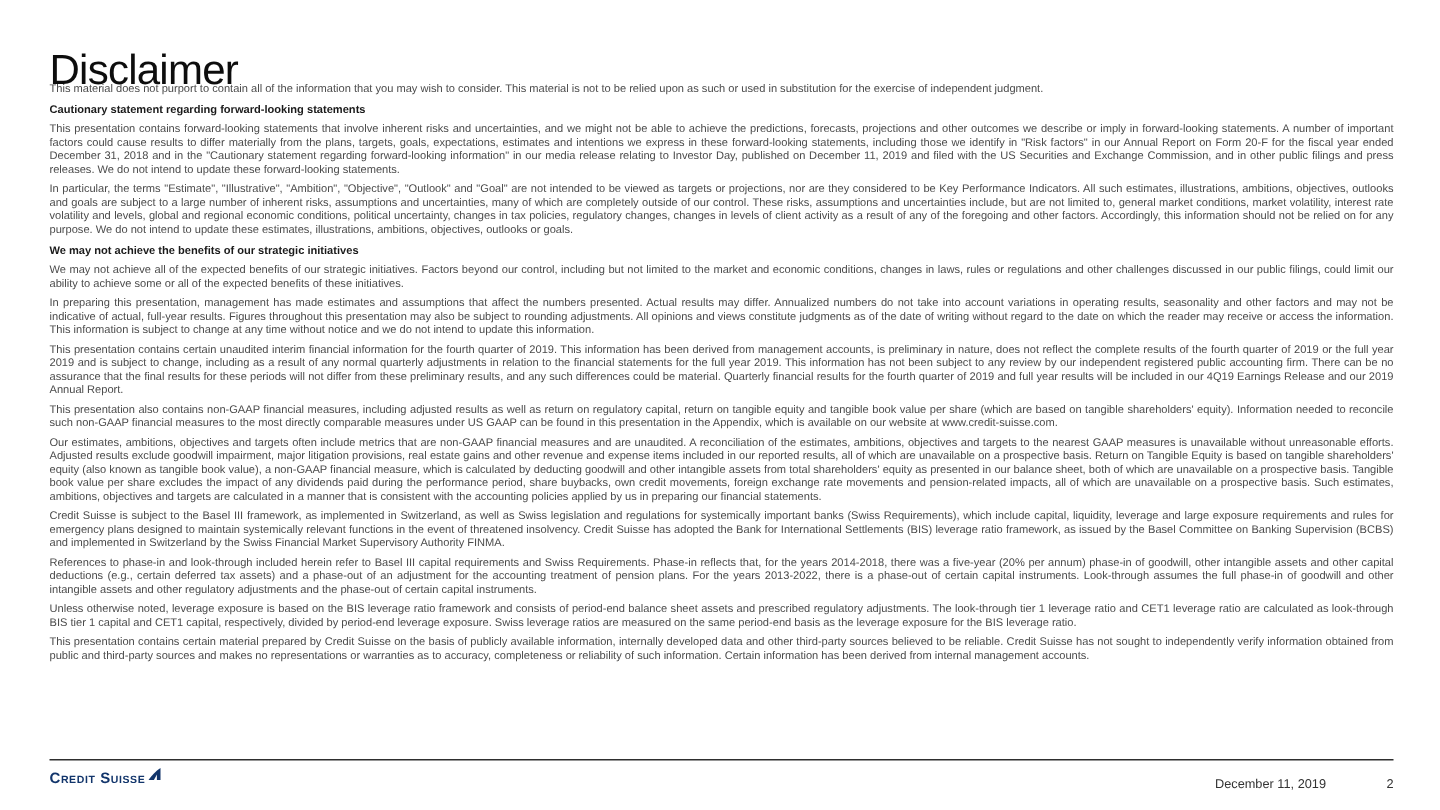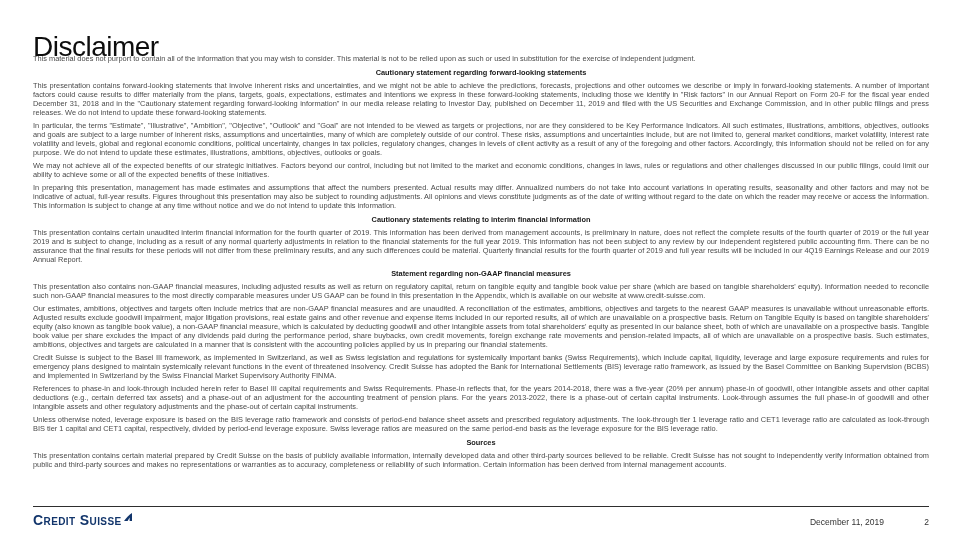--- a/index.html
+++ b/index.html
@@ -22,7 +22,7 @@
   .content p.intro{margin-top:0}
   .content h3{
     font-size:7.4px;line-height:9px;font-weight:700;color:#1a1a1a;
-    margin:5px 0 0 0;text-align:center;
+    margin:5px 0 0 0;text-align:left;
   }
   .footer{
     position:absolute;left:33px;right:31px;top:506px;height:34px;

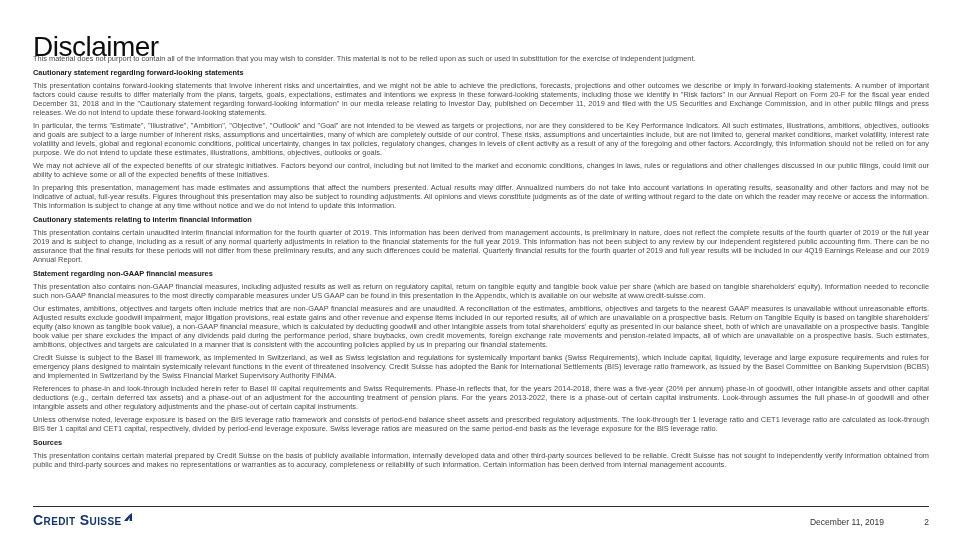--- a/index.html
+++ b/index.html
@@ -59,6 +59,7 @@
         <h3>Cautionary statement regarding forward-looking statements</h3>
         <p>This presentation contains forward-looking statements that involve inherent risks and uncertainties, and we might not be able to achieve the predictions, forecasts, projections and other outcomes we describe or imply in forward-looking statements. A number of important factors could cause results to differ materially from the plans, targets, goals, expectations, estimates and intentions we express in these forward-looking statements, including those we identify in "Risk factors" in our Annual Report on Form 20-F for the fiscal year ended December 31, 2018 and in the "Cautionary statement regarding forward-looking information" in our media release relating to Investor Day, published on December 11, 2019 and filed with the US Securities and Exchange Commission, and in other public filings and press releases. We do not intend to update these forward-looking statements.</p>
         <p>In particular, the terms "Estimate", "Illustrative", "Ambition", "Objective", "Outlook" and "Goal" are not intended to be viewed as targets or projections, nor are they considered to be Key Performance Indicators. All such estimates, illustrations, ambitions, objectives, outlooks and goals are subject to a large number of inherent risks, assumptions and uncertainties, many of which are completely outside of our control. These risks, assumptions and uncertainties include, but are not limited to, general market conditions, market volatility, interest rate volatility and levels, global and regional economic conditions, political uncertainty, changes in tax policies, regulatory changes, changes in levels of client activity as a result of any of the foregoing and other factors. Accordingly, this information should not be relied on for any purpose. We do not intend to update these estimates, illustrations, ambitions, objectives, outlooks or goals.</p>
+        <h3>We may not achieve the benefits of our strategic initiatives</h3>
         <p>We may not achieve all of the expected benefits of our strategic initiatives. Factors beyond our control, including but not limited to the market and economic conditions, changes in laws, rules or regulations and other challenges discussed in our public filings, could limit our ability to achieve some or all of the expected benefits of these initiatives.</p>
         <p>In preparing this presentation, management has made estimates and assumptions that affect the numbers presented. Actual results may differ. Annualized numbers do not take into account variations in operating results, seasonality and other factors and may not be indicative of actual, full-year results. Figures throughout this presentation may also be subject to rounding adjustments. All opinions and views constitute judgments as of the date of writing without regard to the date on which the reader may receive or access the information. This information is subject to change at any time without notice and we do not intend to update this information.</p>
         <h3>Cautionary statements relating to interim financial information</h3>

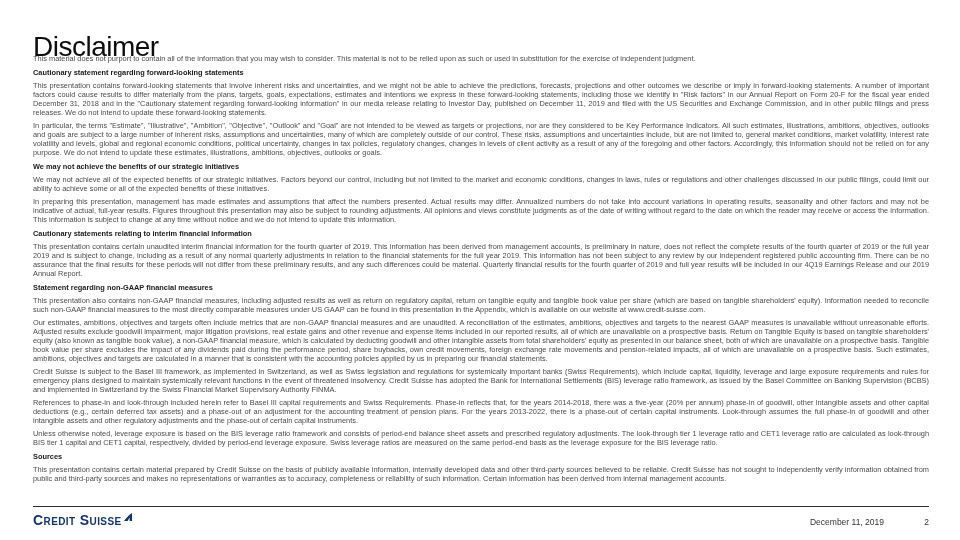--- a/index.html
+++ b/index.html
@@ -62,7 +62,6 @@
         <h3>We may not achieve the benefits of our strategic initiatives</h3>
         <p>We may not achieve all of the expected benefits of our strategic initiatives. Factors beyond our control, including but not limited to the market and economic conditions, changes in laws, rules or regulations and other challenges discussed in our public filings, could limit our ability to achieve some or all of the expected benefits of these initiatives.</p>
         <p>In preparing this presentation, management has made estimates and assumptions that affect the numbers presented. Actual results may differ. Annualized numbers do not take into account variations in operating results, seasonality and other factors and may not be indicative of actual, full-year results. Figures throughout this presentation may also be subject to rounding adjustments. All opinions and views constitute judgments as of the date of writing without regard to the date on which the reader may receive or access the information. This information is subject to change at any time without notice and we do not intend to update this information.</p>
-        <h3>Cautionary statements relating to interim financial information</h3>
         <p>This presentation contains certain unaudited interim financial information for the fourth quarter of 2019. This information has been derived from management accounts, is preliminary in nature, does not reflect the complete results of the fourth quarter of 2019 or the full year 2019 and is subject to change, including as a result of any normal quarterly adjustments in relation to the financial statements for the full year 2019. This information has not been subject to any review by our independent registered public accounting firm. There can be no assurance that the final results for these periods will not differ from these preliminary results, and any such differences could be material. Quarterly financial results for the fourth quarter of 2019 and full year results will be included in our 4Q19 Earnings Release and our 2019 Annual Report.</p>
         <h3>Statement regarding non-GAAP financial measures</h3>
         <p>This presentation also contains non-GAAP financial measures, including adjusted results as well as return on regulatory capital, return on tangible equity and tangible book value per share (which are based on tangible shareholders' equity). Information needed to reconcile such non-GAAP financial measures to the most directly comparable measures under US GAAP can be found in this presentation in the Appendix, which is available on our website at www.credit-suisse.com.</p>

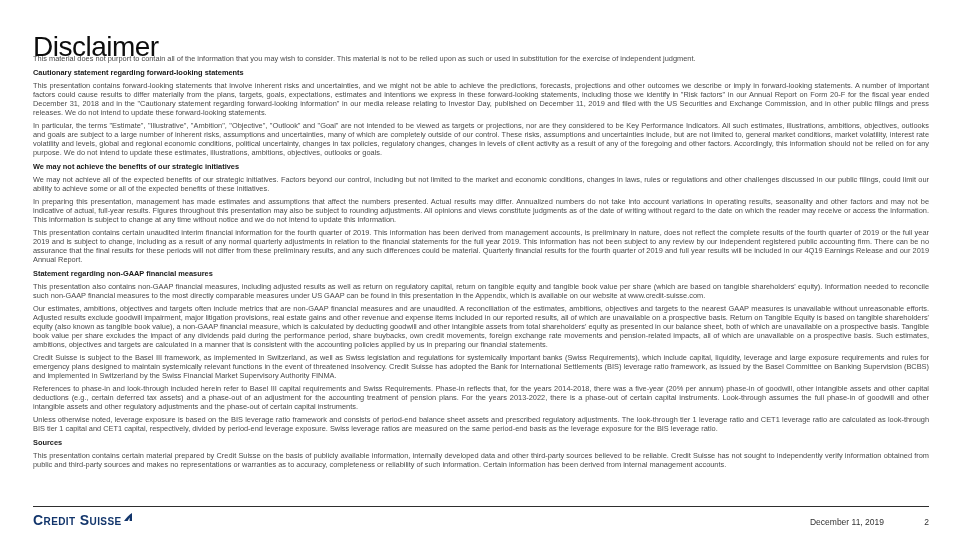--- a/index.html
+++ b/index.html
@@ -63,7 +63,6 @@
         <p>We may not achieve all of the expected benefits of our strategic initiatives. Factors beyond our control, including but not limited to the market and economic conditions, changes in laws, rules or regulations and other challenges discussed in our public filings, could limit our ability to achieve some or all of the expected benefits of these initiatives.</p>
         <p>In preparing this presentation, management has made estimates and assumptions that affect the numbers presented. Actual results may differ. Annualized numbers do not take into account variations in operating results, seasonality and other factors and may not be indicative of actual, full-year results. Figures throughout this presentation may also be subject to rounding adjustments. All opinions and views constitute judgments as of the date of writing without regard to the date on which the reader may receive or access the information. This information is subject to change at any time without notice and we do not intend to update this information.</p>
         <p>This presentation contains certain unaudited interim financial information for the fourth quarter of 2019. This information has been derived from management accounts, is preliminary in nature, does not reflect the complete results of the fourth quarter of 2019 or the full year 2019 and is subject to change, including as a result of any normal quarterly adjustments in relation to the financial statements for the full year 2019. This information has not been subject to any review by our independent registered public accounting firm. There can be no assurance that the final results for these periods will not differ from these preliminary results, and any such differences could be material. Quarterly financial results for the fourth quarter of 2019 and full year results will be included in our 4Q19 Earnings Release and our 2019 Annual Report.</p>
-        <h3>Statement regarding non-GAAP financial measures</h3>
         <p>This presentation also contains non-GAAP financial measures, including adjusted results as well as return on regulatory capital, return on tangible equity and tangible book value per share (which are based on tangible shareholders' equity). Information needed to reconcile such non-GAAP financial measures to the most directly comparable measures under US GAAP can be found in this presentation in the Appendix, which is available on our website at www.credit-suisse.com.</p>
         <p>Our estimates, ambitions, objectives and targets often include metrics that are non-GAAP financial measures and are unaudited. A reconciliation of the estimates, ambitions, objectives and targets to the nearest GAAP measures is unavailable without unreasonable efforts. Adjusted results exclude goodwill impairment, major litigation provisions, real estate gains and other revenue and expense items included in our reported results, all of which are unavailable on a prospective basis. Return on Tangible Equity is based on tangible shareholders' equity (also known as tangible book value), a non-GAAP financial measure, which is calculated by deducting goodwill and other intangible assets from total shareholders' equity as presented in our balance sheet, both of which are unavailable on a prospective basis. Tangible book value per share excludes the impact of any dividends paid during the performance period, share buybacks, own credit movements, foreign exchange rate movements and pension-related impacts, all of which are unavailable on a prospective basis. Such estimates, ambitions, objectives and targets are calculated in a manner that is consistent with the accounting policies applied by us in preparing our financial statements.</p>
         <p>Credit Suisse is subject to the Basel III framework, as implemented in Switzerland, as well as Swiss legislation and regulations for systemically important banks (Swiss Requirements), which include capital, liquidity, leverage and large exposure requirements and rules for emergency plans designed to maintain systemically relevant functions in the event of threatened insolvency. Credit Suisse has adopted the Bank for International Settlements (BIS) leverage ratio framework, as issued by the Basel Committee on Banking Supervision (BCBS) and implemented in Switzerland by the Swiss Financial Market Supervisory Authority FINMA.</p>

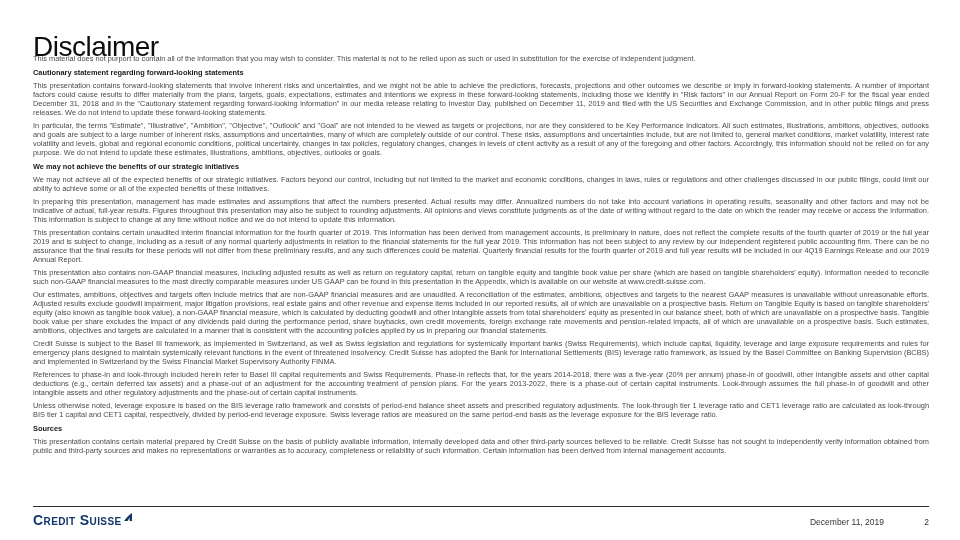--- a/index.html
+++ b/index.html
@@ -68,7 +68,6 @@
         <p>Credit Suisse is subject to the Basel III framework, as implemented in Switzerland, as well as Swiss legislation and regulations for systemically important banks (Swiss Requirements), which include capital, liquidity, leverage and large exposure requirements and rules for emergency plans designed to maintain systemically relevant functions in the event of threatened insolvency. Credit Suisse has adopted the Bank for International Settlements (BIS) leverage ratio framework, as issued by the Basel Committee on Banking Supervision (BCBS) and implemented in Switzerland by the Swiss Financial Market Supervisory Authority FINMA.</p>
         <p>References to phase-in and look-through included herein refer to Basel III capital requirements and Swiss Requirements. Phase-in reflects that, for the years 2014-2018, there was a five-year (20% per annum) phase-in of goodwill, other intangible assets and other capital deductions (e.g., certain deferred tax assets) and a phase-out of an adjustment for the accounting treatment of pension plans. For the years 2013-2022, there is a phase-out of certain capital instruments. Look-through assumes the full phase-in of goodwill and other intangible assets and other regulatory adjustments and the phase-out of certain capital instruments.</p>
         <p>Unless otherwise noted, leverage exposure is based on the BIS leverage ratio framework and consists of period-end balance sheet assets and prescribed regulatory adjustments. The look-through tier 1 leverage ratio and CET1 leverage ratio are calculated as look-through BIS tier 1 capital and CET1 capital, respectively, divided by period-end leverage exposure. Swiss leverage ratios are measured on the same period-end basis as the leverage exposure for the BIS leverage ratio.</p>
-        <h3>Sources</h3>
         <p>This presentation contains certain material prepared by Credit Suisse on the basis of publicly available information, internally developed data and other third-party sources believed to be reliable. Credit Suisse has not sought to independently verify information obtained from public and third-party sources and makes no representations or warranties as to accuracy, completeness or reliability of such information. Certain information has been derived from internal management accounts.</p>
       </div>
   </main>

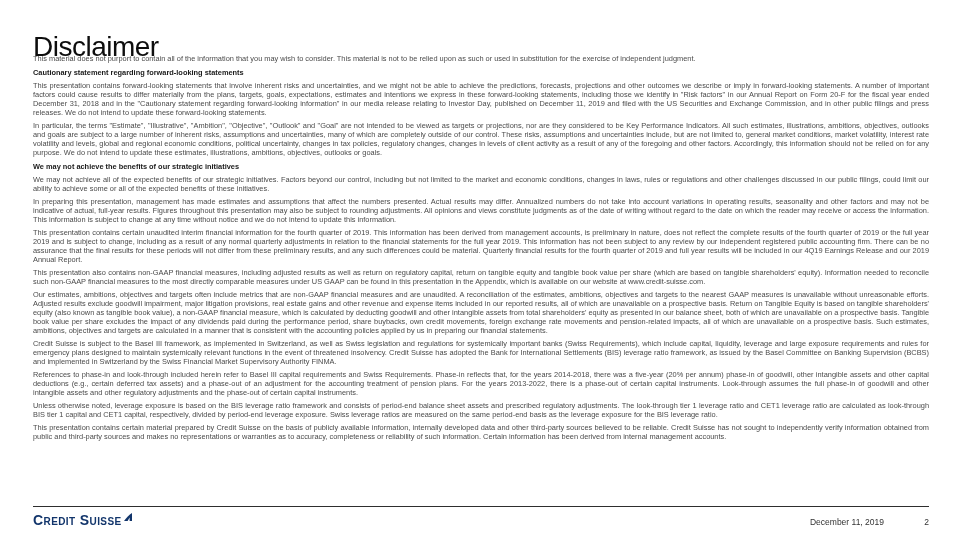--- a/index.html
+++ b/index.html
@@ -32,7 +32,7 @@
   .logo{
     position:absolute;left:0;top:8px;display:flex;align-items:flex-start;
     color:#12356b;font-variant:small-caps;font-weight:600;
-    font-size:14px;line-height:10px;letter-spacing:0.4px;white-space:nowrap;
+    font-size:10px;line-height:10px;letter-spacing:0.4px;white-space:nowrap;
   }
   .logo .sail{margin-left:1px;margin-top:-3px}
   .center-label{

